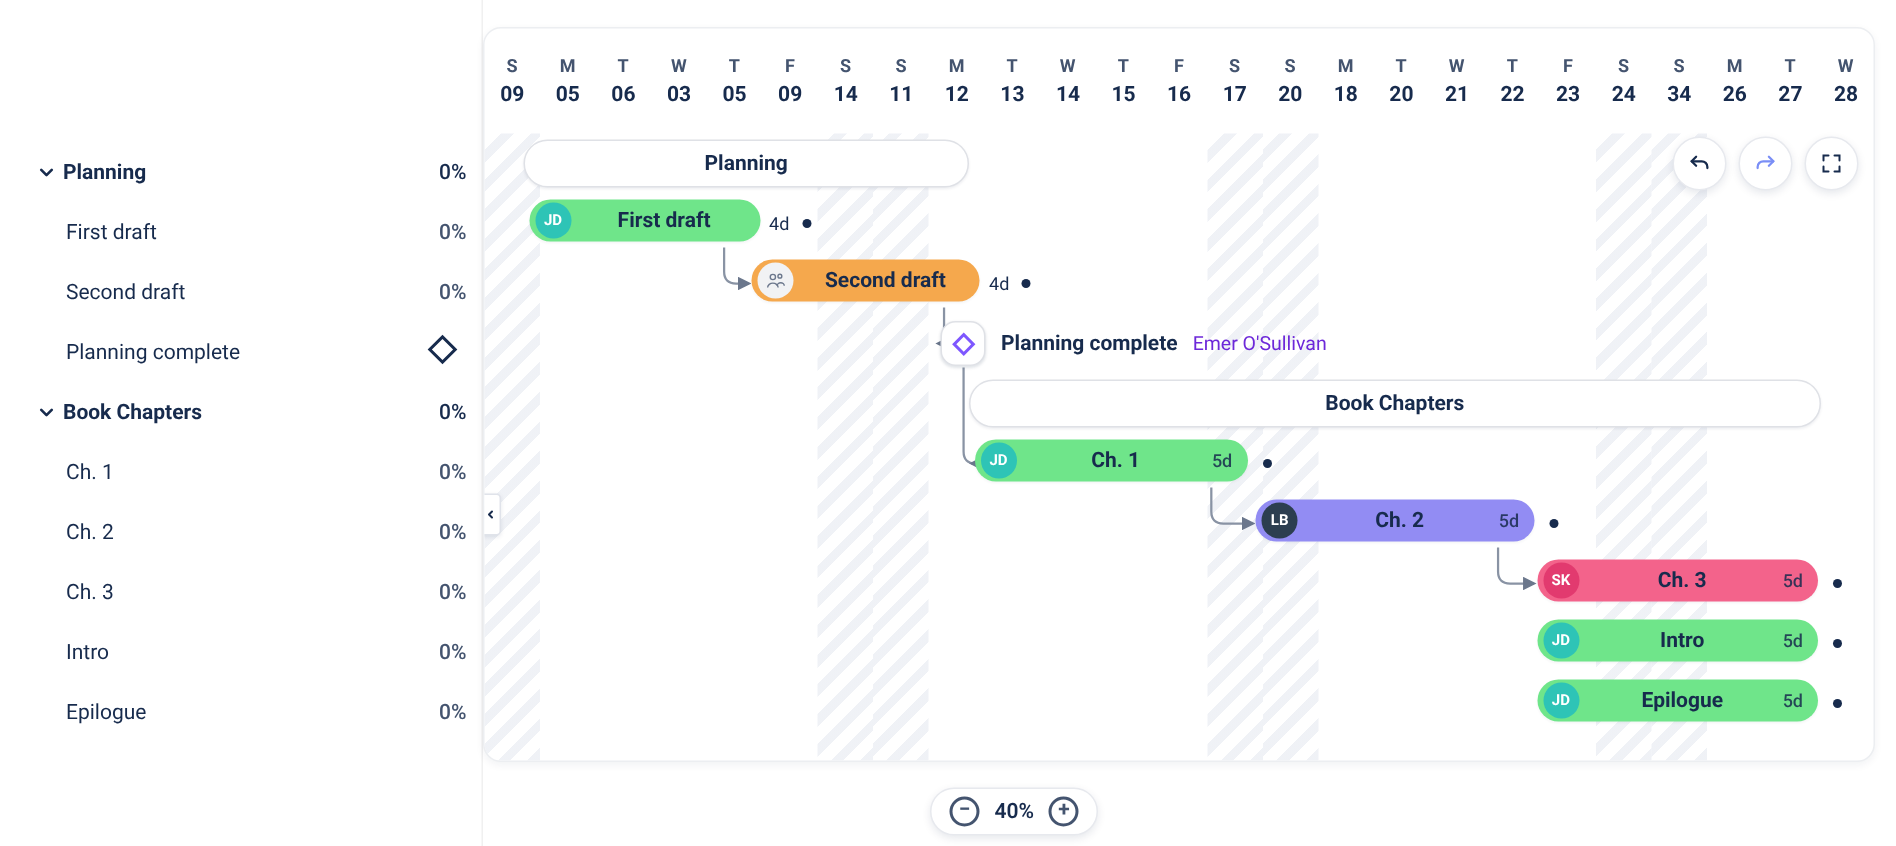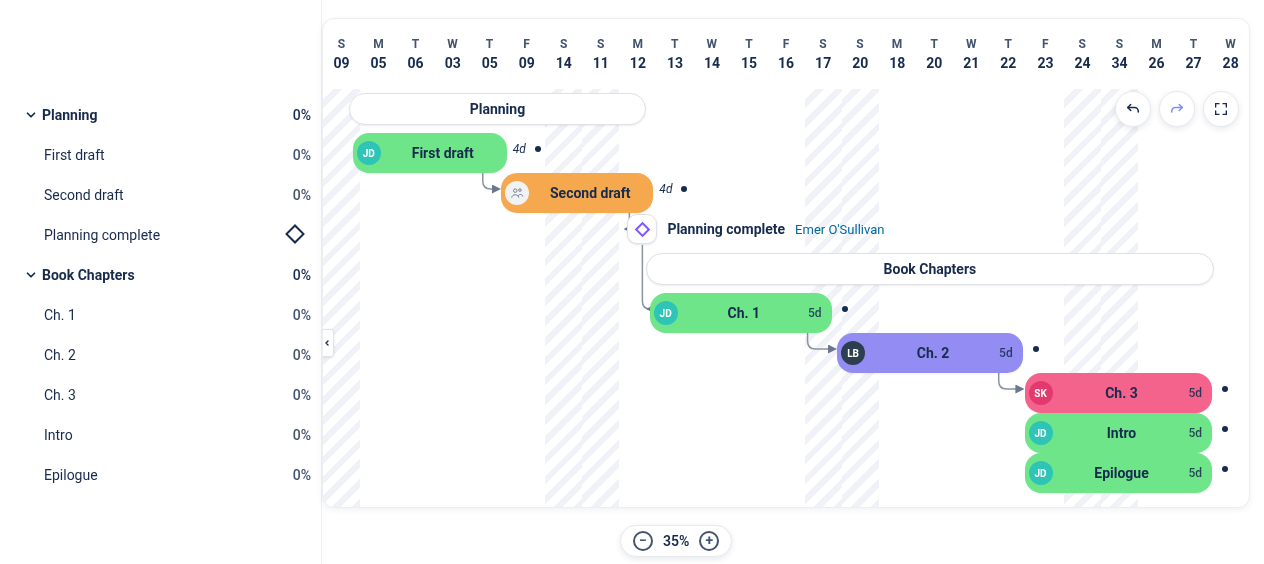--- a/index.html
+++ b/index.html
@@ -97,7 +97,7 @@
   
   .task {
     position:absolute;
-    height:40px;
+    height:28px;
     border-radius:16px;
     display:flex;
     align-items:center;

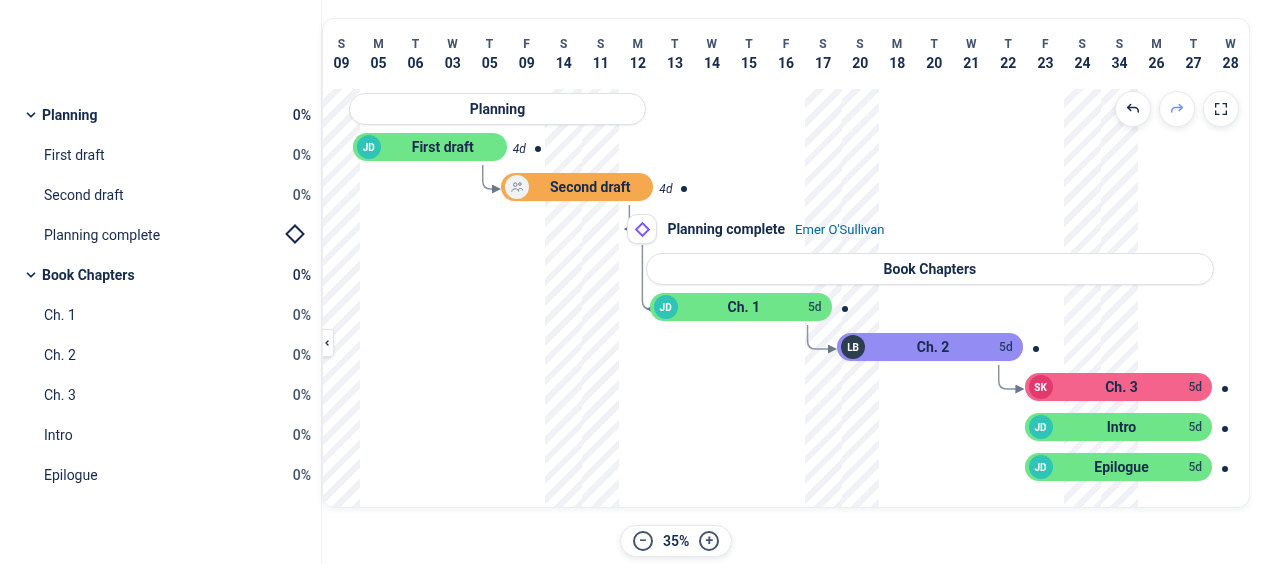--- a/index.html
+++ b/index.html
@@ -125,7 +125,7 @@
     position:absolute;
     height:32px;
     display:flex; align-items:center;
-    font-size:12px; color:#172b4d;font-style:italic;
+    font-size:12px; color:#172b4d;
   }
 
   .av-jd { background:#2ec4b6; }

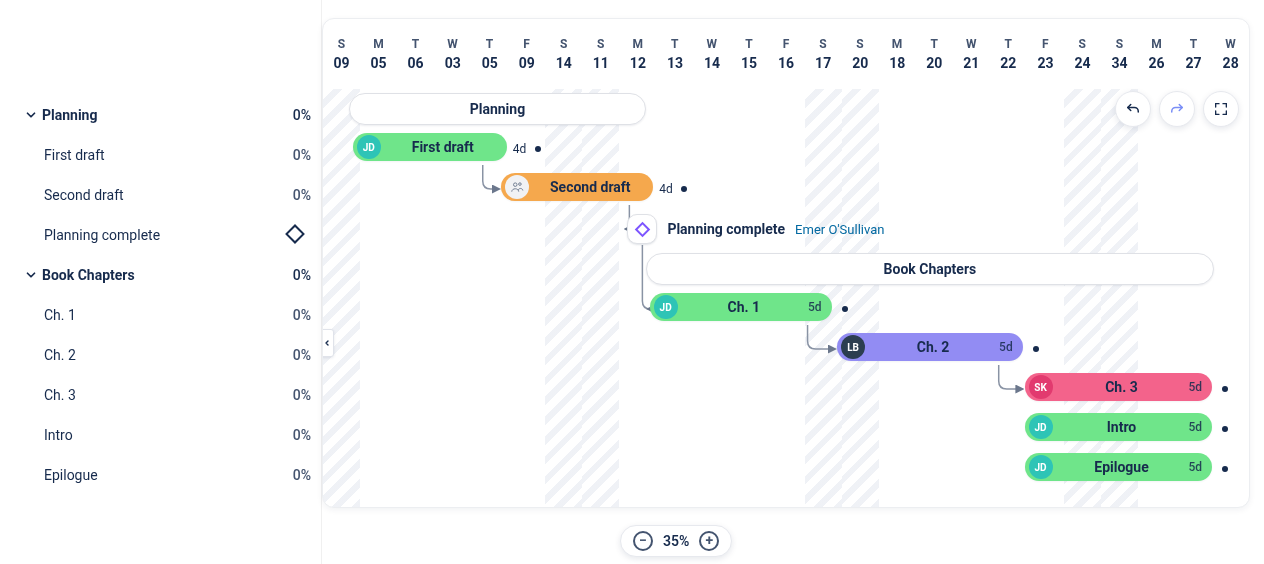--- a/index.html
+++ b/index.html
@@ -159,7 +159,7 @@
     border:2px solid #7e57ff;
   }
   .milestone .mlabel { font-weight:700; margin-right:10px; }
-  .milestone .massignee { font-size:13px; color:#0369a1; }
+  .milestone .massignee { font-size:13px; color:#6d28d9; }
 
   
   .dep { position:absolute; pointer-events:none; }

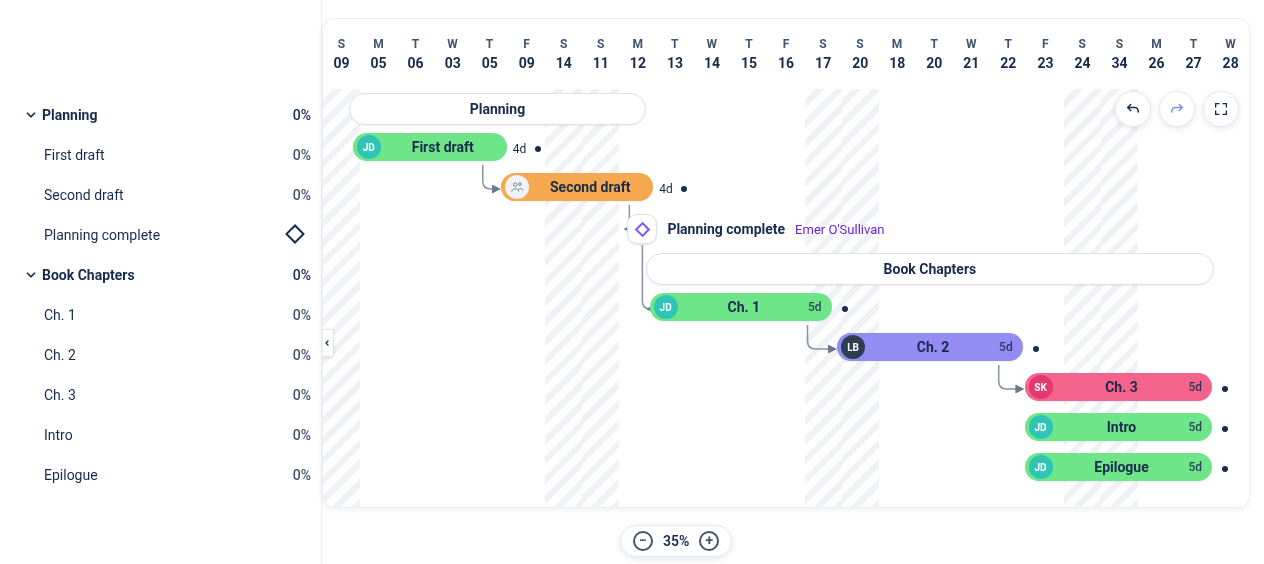--- a/index.html
+++ b/index.html
@@ -548,7 +548,7 @@
     <div class="zbtn">
         <span>−</span>
       </div>
-    <span>35%</span>
+    <span>40%</span>
     <div class="zbtn">
         <span>+</span>
       </div>

